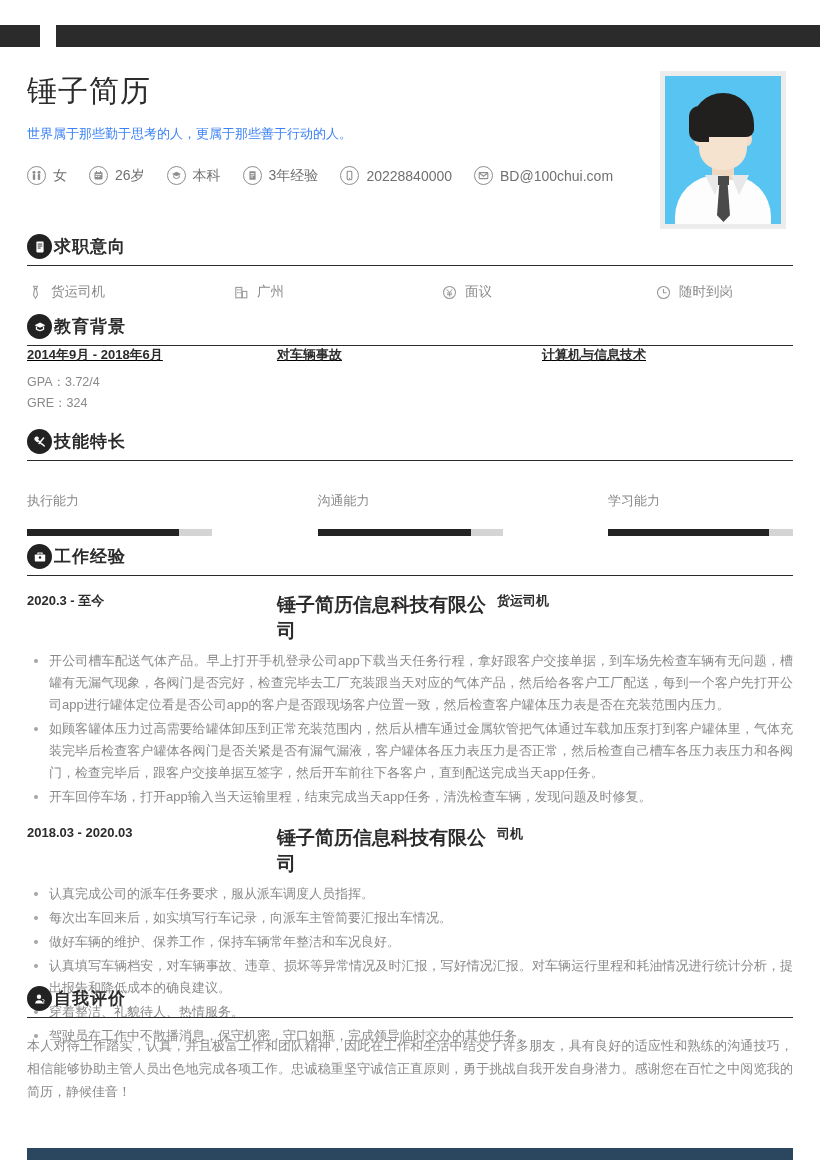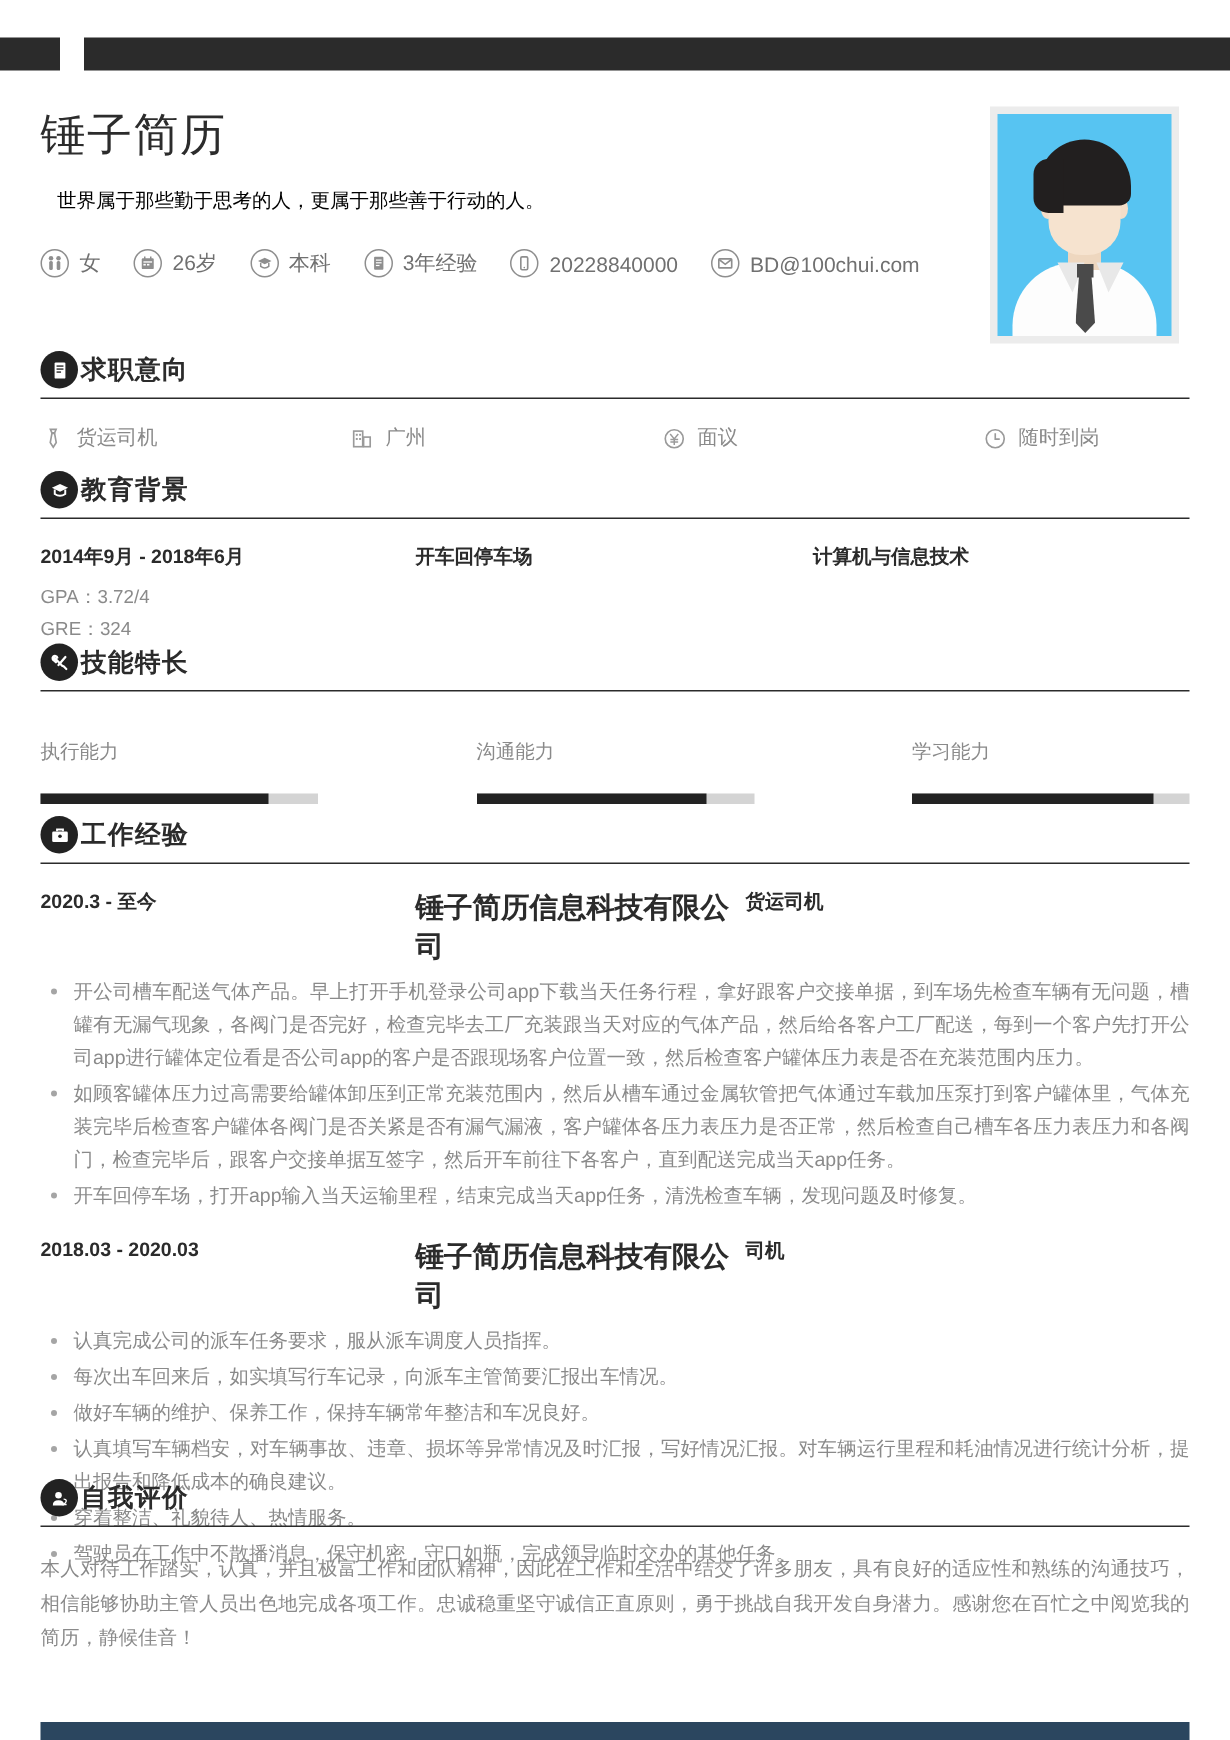--- a/index.html
+++ b/index.html
@@ -19,7 +19,7 @@
   
   .header { position:absolute; left:27px; top:72px; width:766px; }
   .name { font-size:30px; font-weight:400; color:#2c2c2c; letter-spacing:1px; line-height:38px; }
-  .motto { margin-top:14px; font-size:13px; color:#000000; line-height:20px;margin-left:11px; }
+  .motto { margin-top:14px; font-size:13px; color:#3b82f6; line-height:20px; }
 
   .infoline { margin-top:22px; display:flex; align-items:center; flex-wrap:nowrap; }
   .infoitem { display:flex; align-items:center; margin-right:22px; white-space:nowrap; }

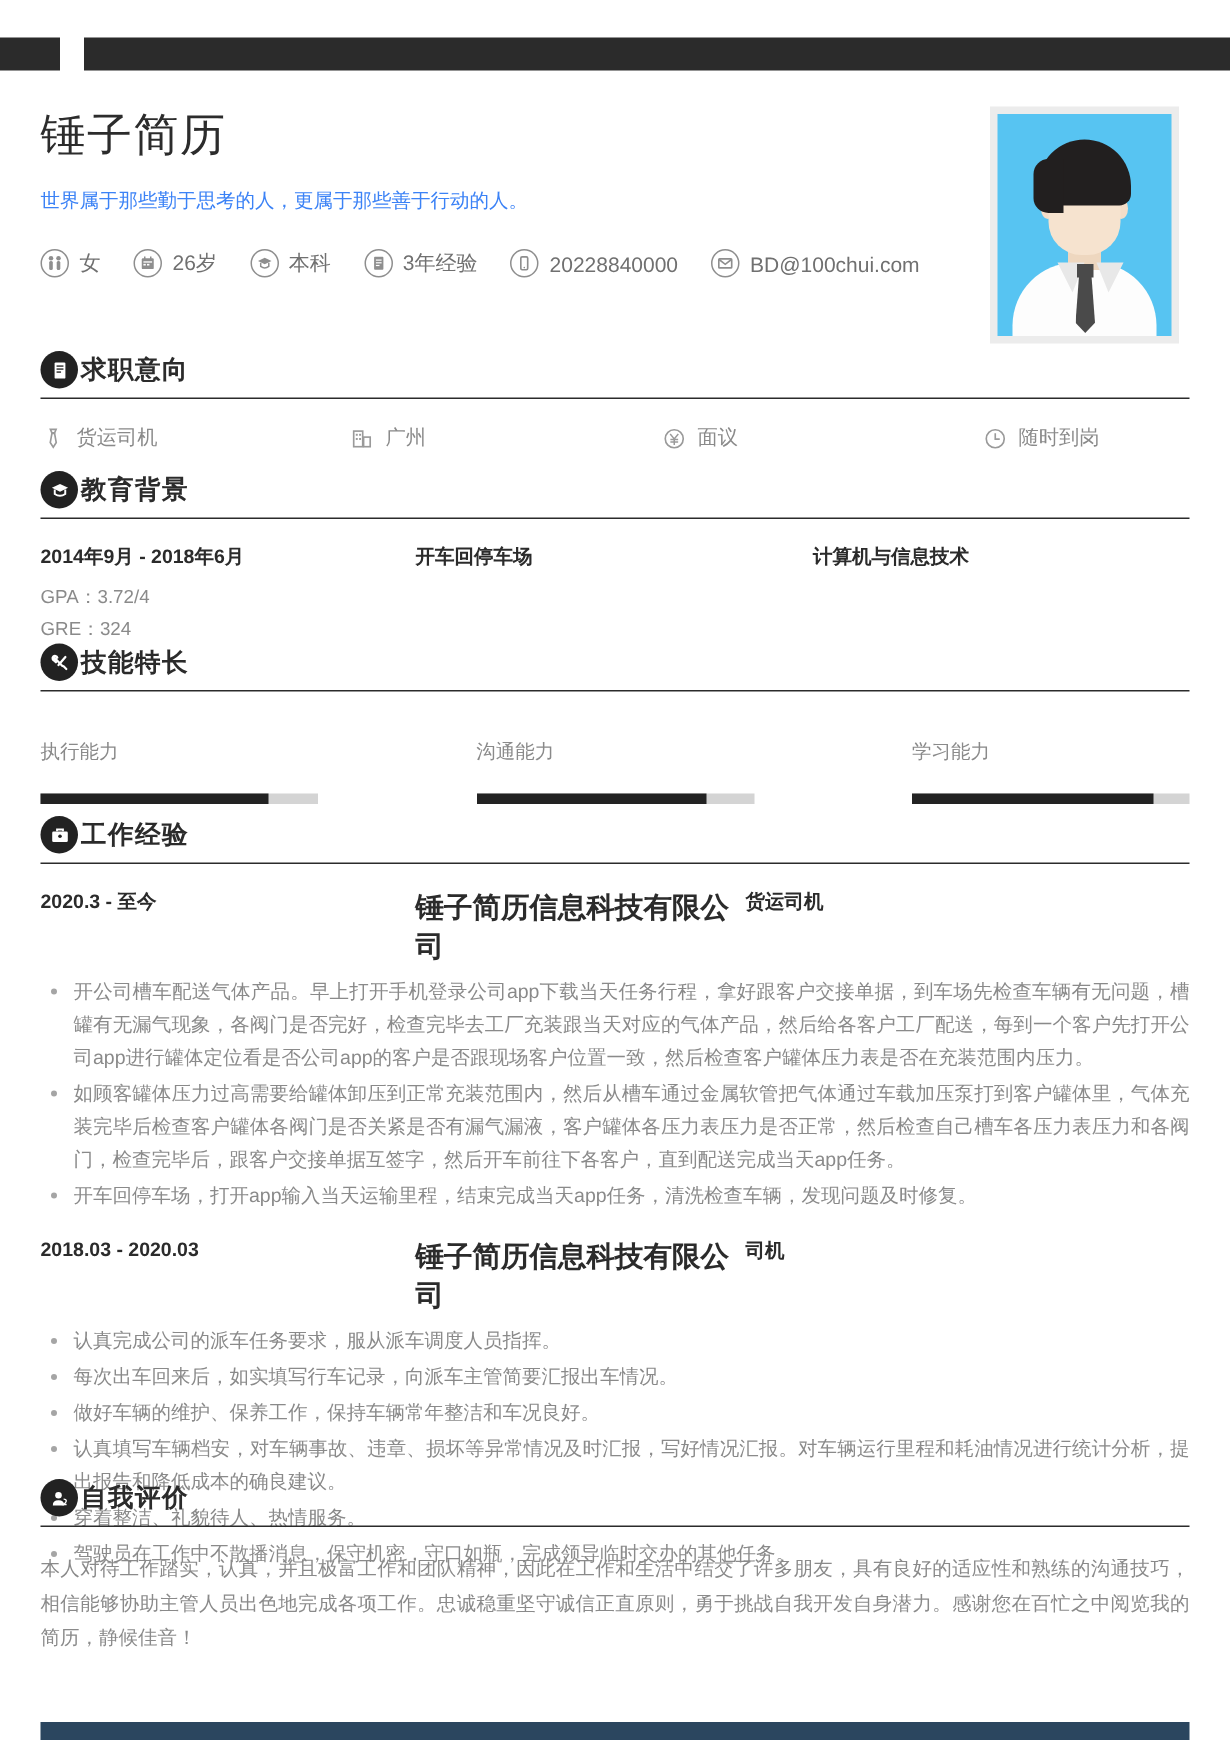--- a/index.html
+++ b/index.html
@@ -70,7 +70,7 @@
   .gicon { width:17px; height:17px; flex:0 0 auto; display:flex; align-items:center; justify-content:center; }
 
   
-  .edu-row { margin-top:16px; display:flex; }
+  .edu-row { margin-top:0; display:flex;text-decoration:underline; }
   .edu-date { width:250px; font-size:13px; font-weight:bold; color:#2b2b2b; }
   .edu-school { width:265px; font-size:13px; font-weight:bold; color:#2b2b2b; }
   .edu-major { font-size:13px; font-weight:bold; color:#2b2b2b; }

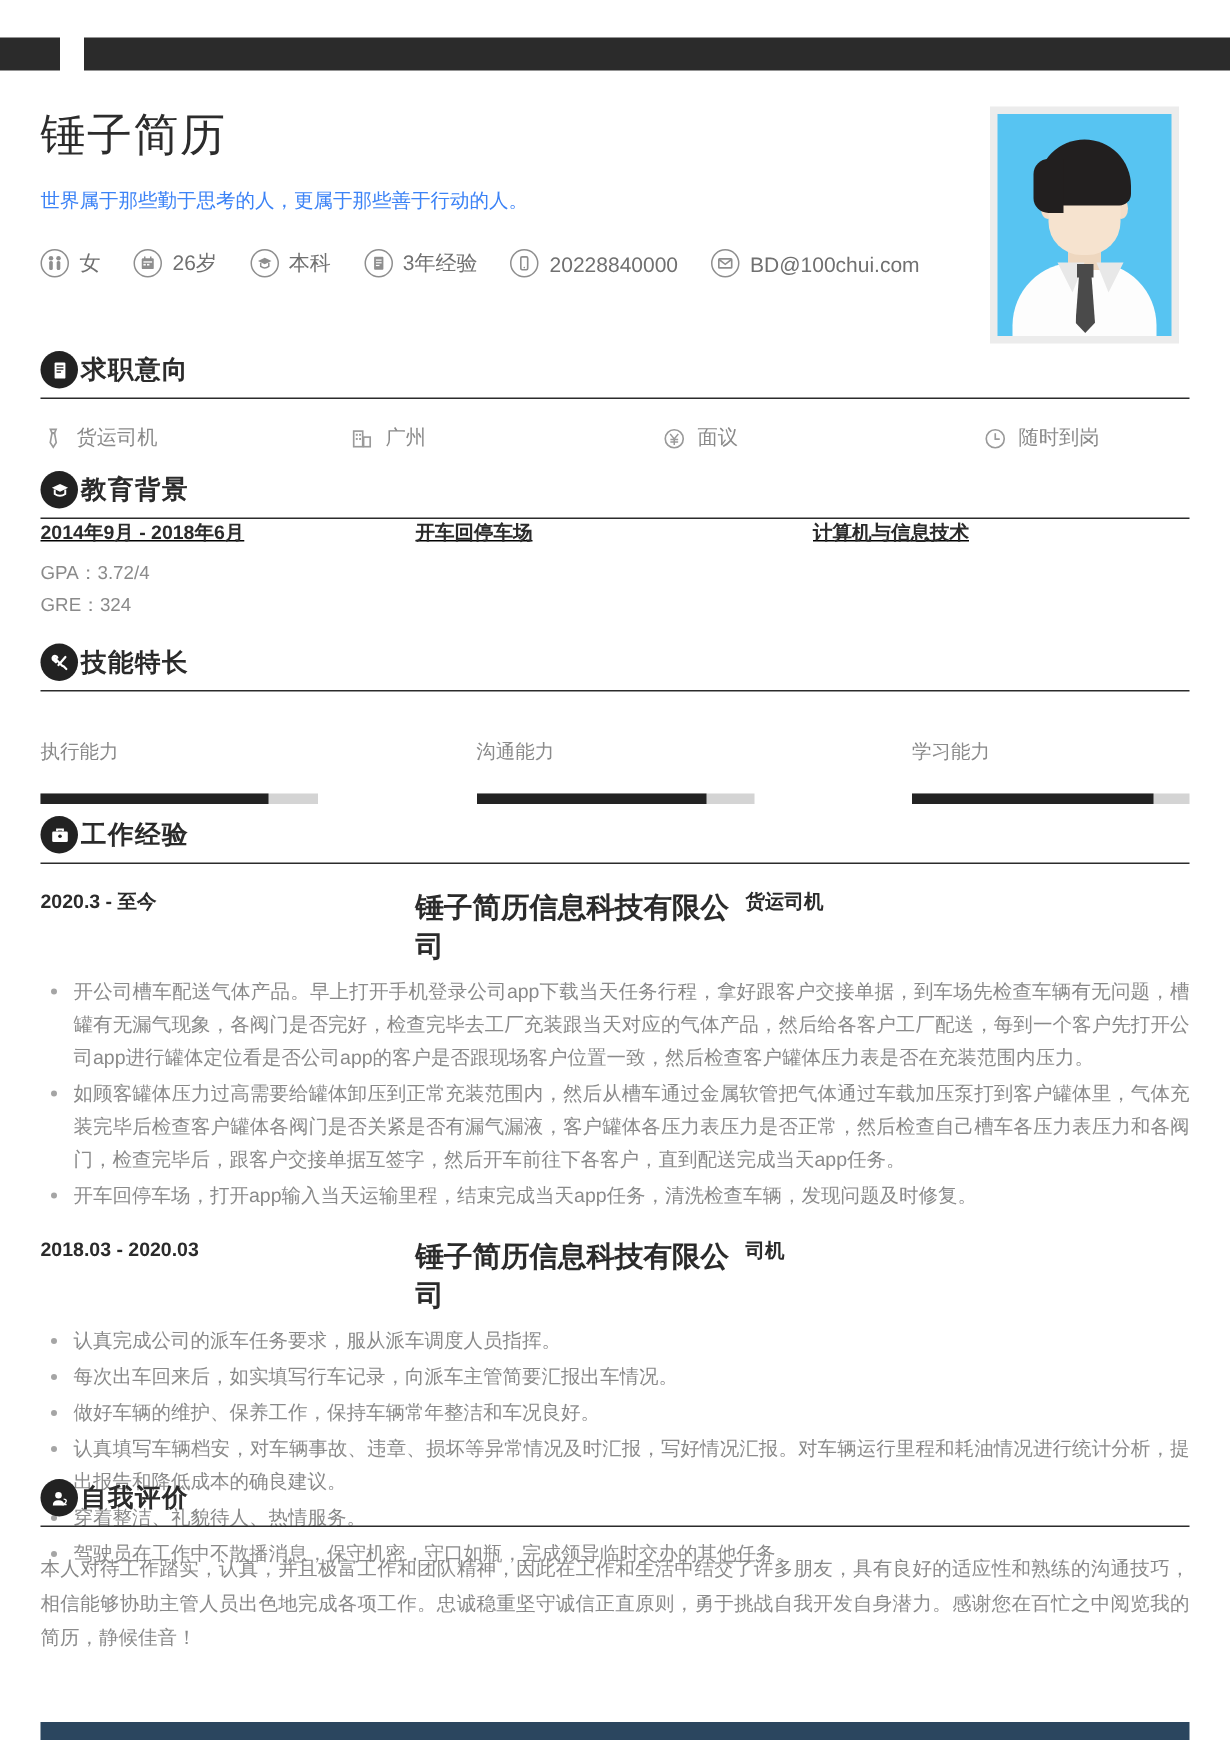--- a/index.html
+++ b/index.html
@@ -276,7 +276,7 @@
 
     <div class="edu-row">
       <div class="edu-date">2014年9月 - 2018年6月</div>
-      <div class="edu-school">开车回停车场</div>
+      <div class="edu-school">对车辆事故</div>
       <div class="edu-major">计算机与信息技术</div>
     </div>
     <div class="edu-sub">

